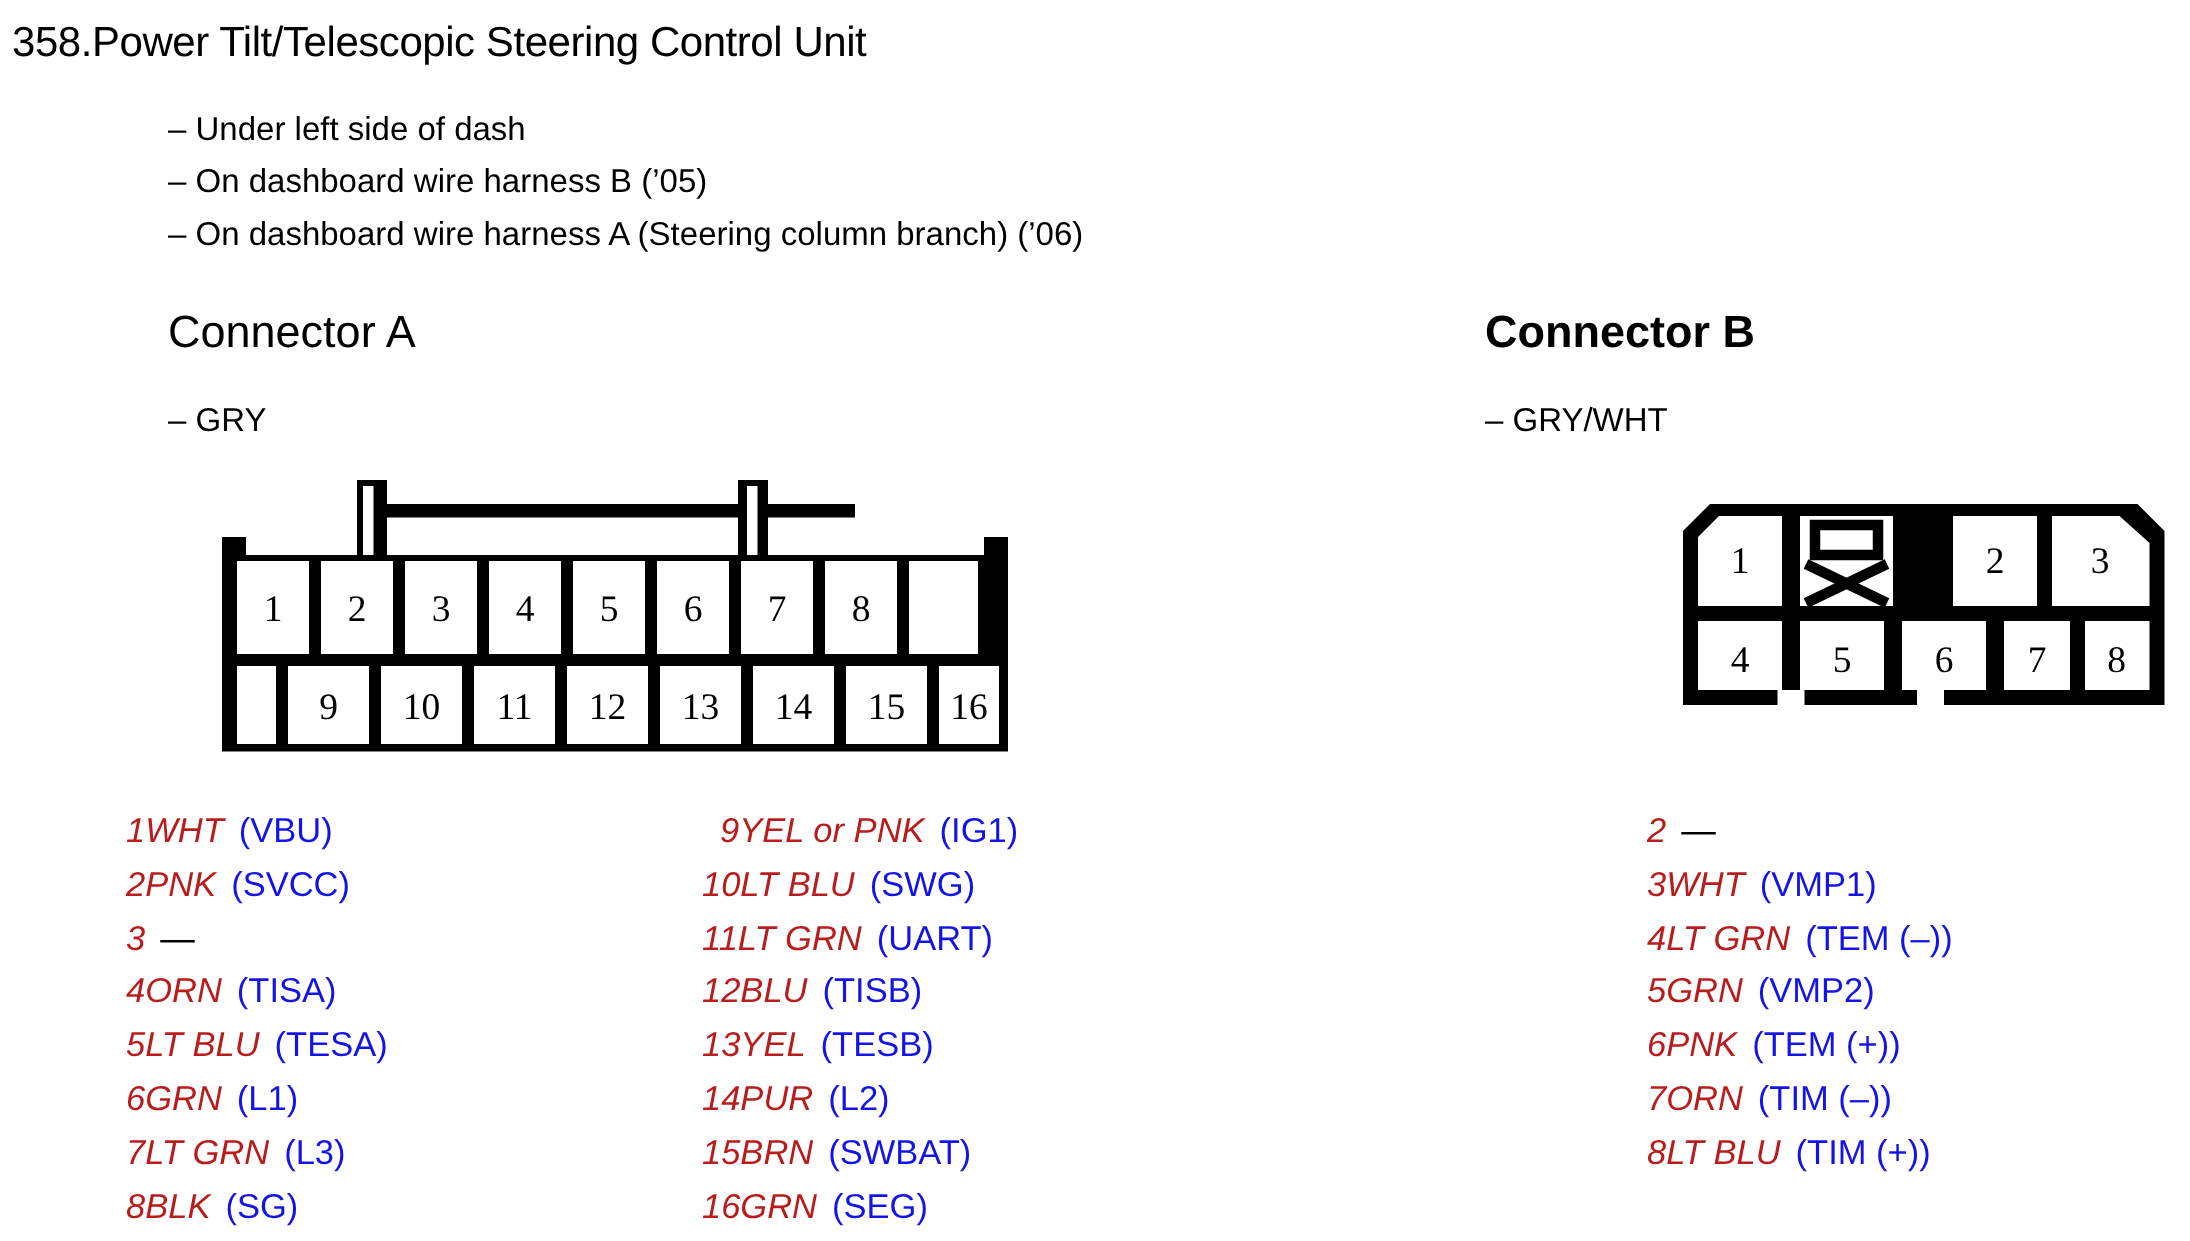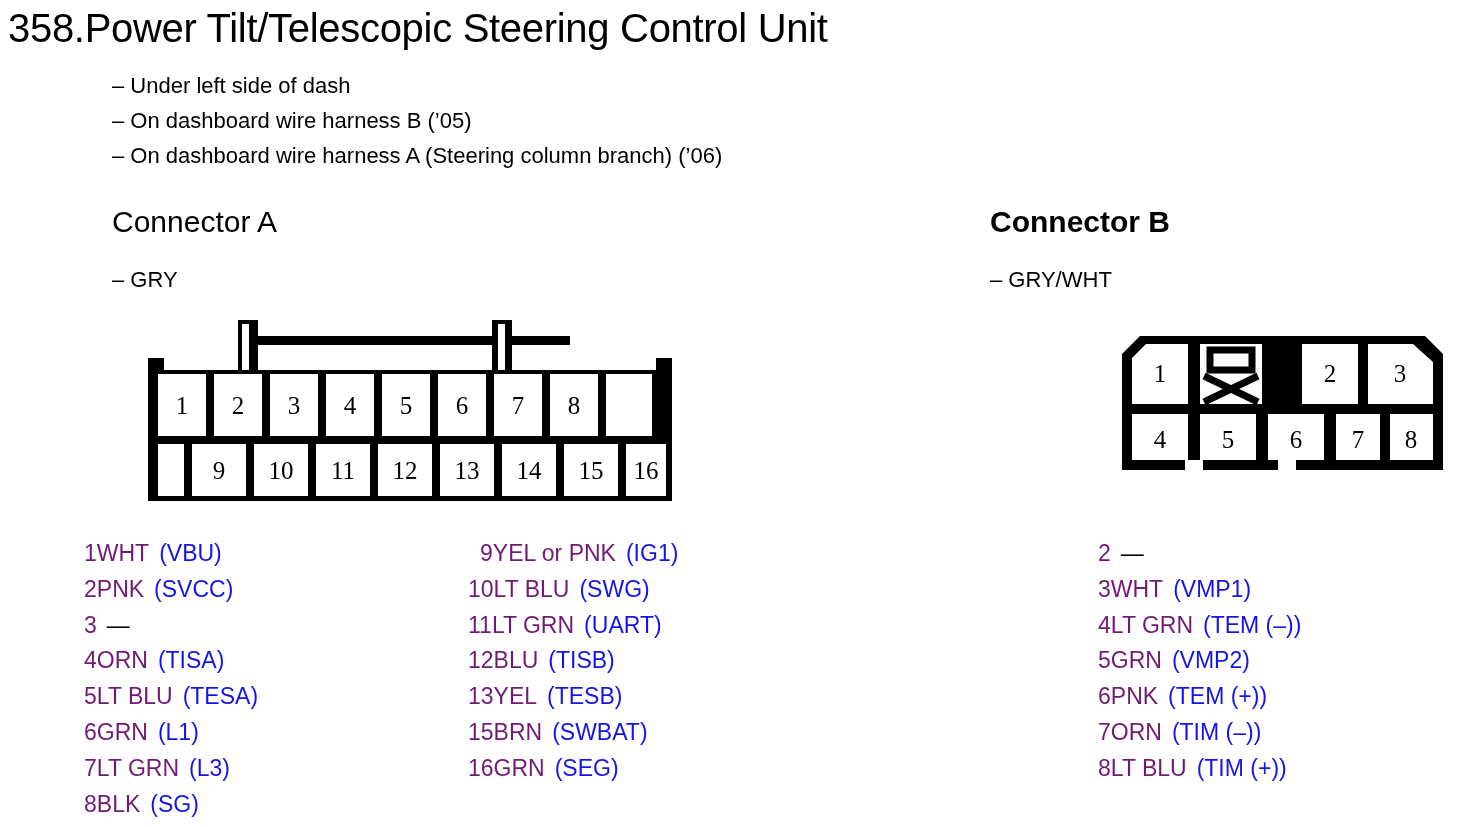--- a/index.html
+++ b/index.html
@@ -21,7 +21,7 @@
     position: absolute;
     left: 8px;
     top: 4px;
-    font-size: 40px;
+    font-size: 28px;
     line-height: 48px;
     letter-spacing: -0.3px;
     white-space: nowrap;

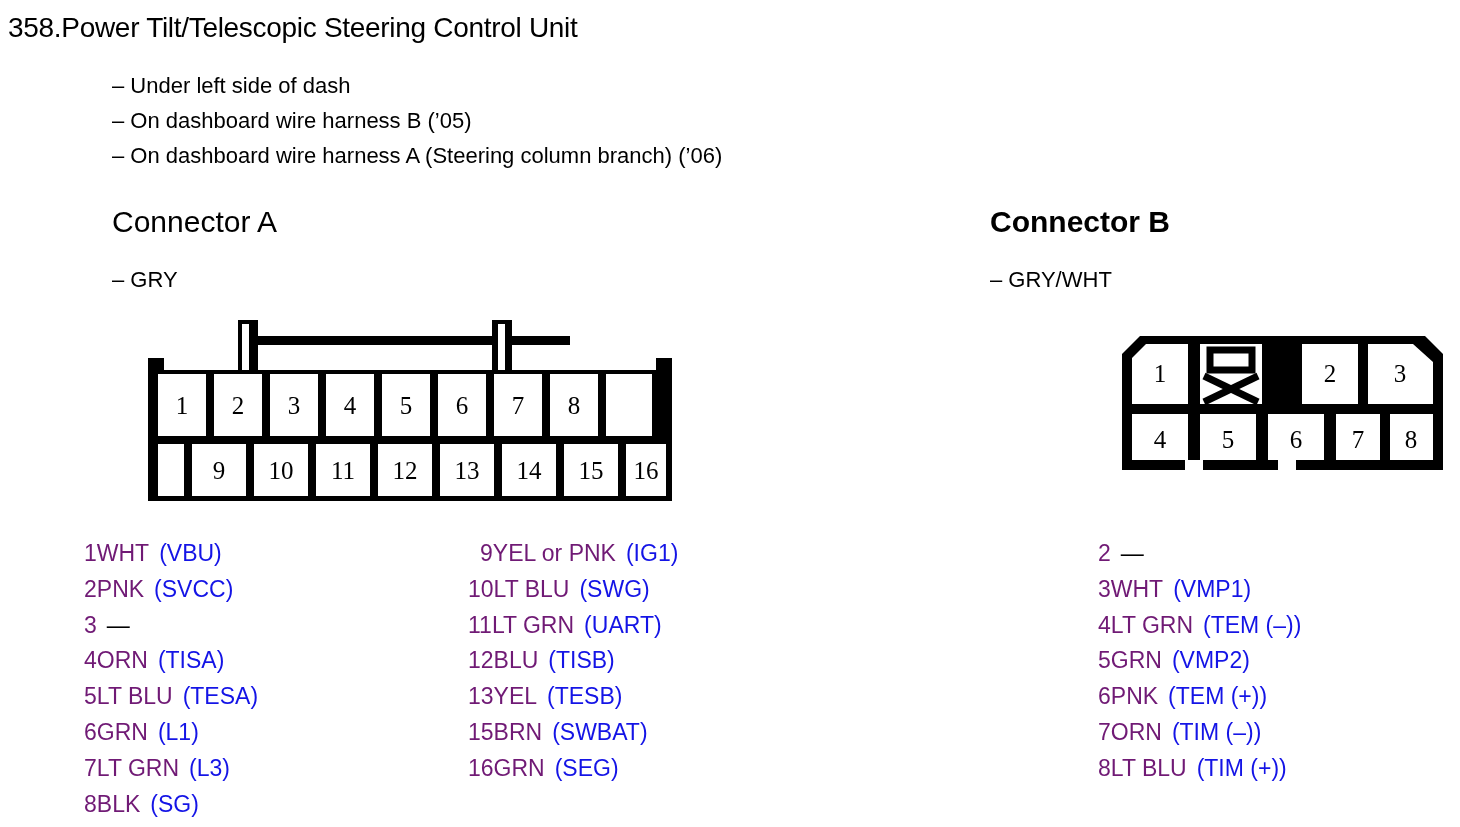--- a/index.html
+++ b/index.html
@@ -98,7 +98,8 @@
     height: 35.8px;
   }
   .pin-num-wire {
-    color: #701a75;
+    color: #b91c1c;
+    font-style: italic;
   }
   .pin-signal {
     color: #1414e6;

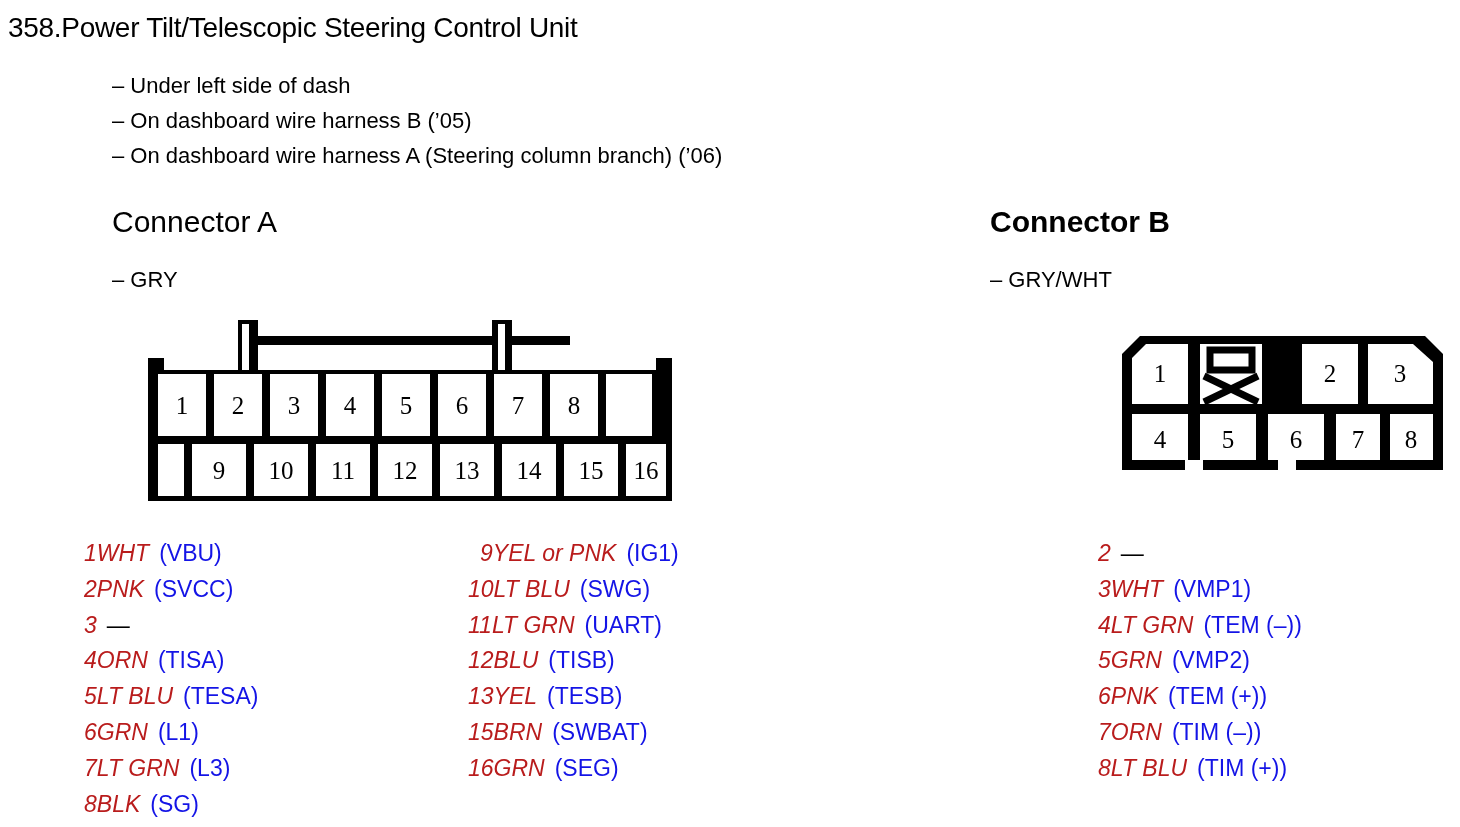--- a/index.html
+++ b/index.html
@@ -272,6 +272,7 @@
     <span class="pin-row"><span class="pin-num-wire">11LT GRN</span><span class="pin-signal">(UART)</span></span>
     <span class="pin-row"><span class="pin-num-wire">12BLU</span><span class="pin-signal">(TISB)</span></span>
     <span class="pin-row"><span class="pin-num-wire">13YEL</span><span class="pin-signal">(TESB)</span></span>
+    <span class="pin-row"><span class="pin-num-wire">14PUR</span><span class="pin-signal">(L2)</span></span>
     <span class="pin-row"><span class="pin-num-wire">15BRN</span><span class="pin-signal">(SWBAT)</span></span>
     <span class="pin-row"><span class="pin-num-wire">16GRN</span><span class="pin-signal">(SEG)</span></span>
   </div>

